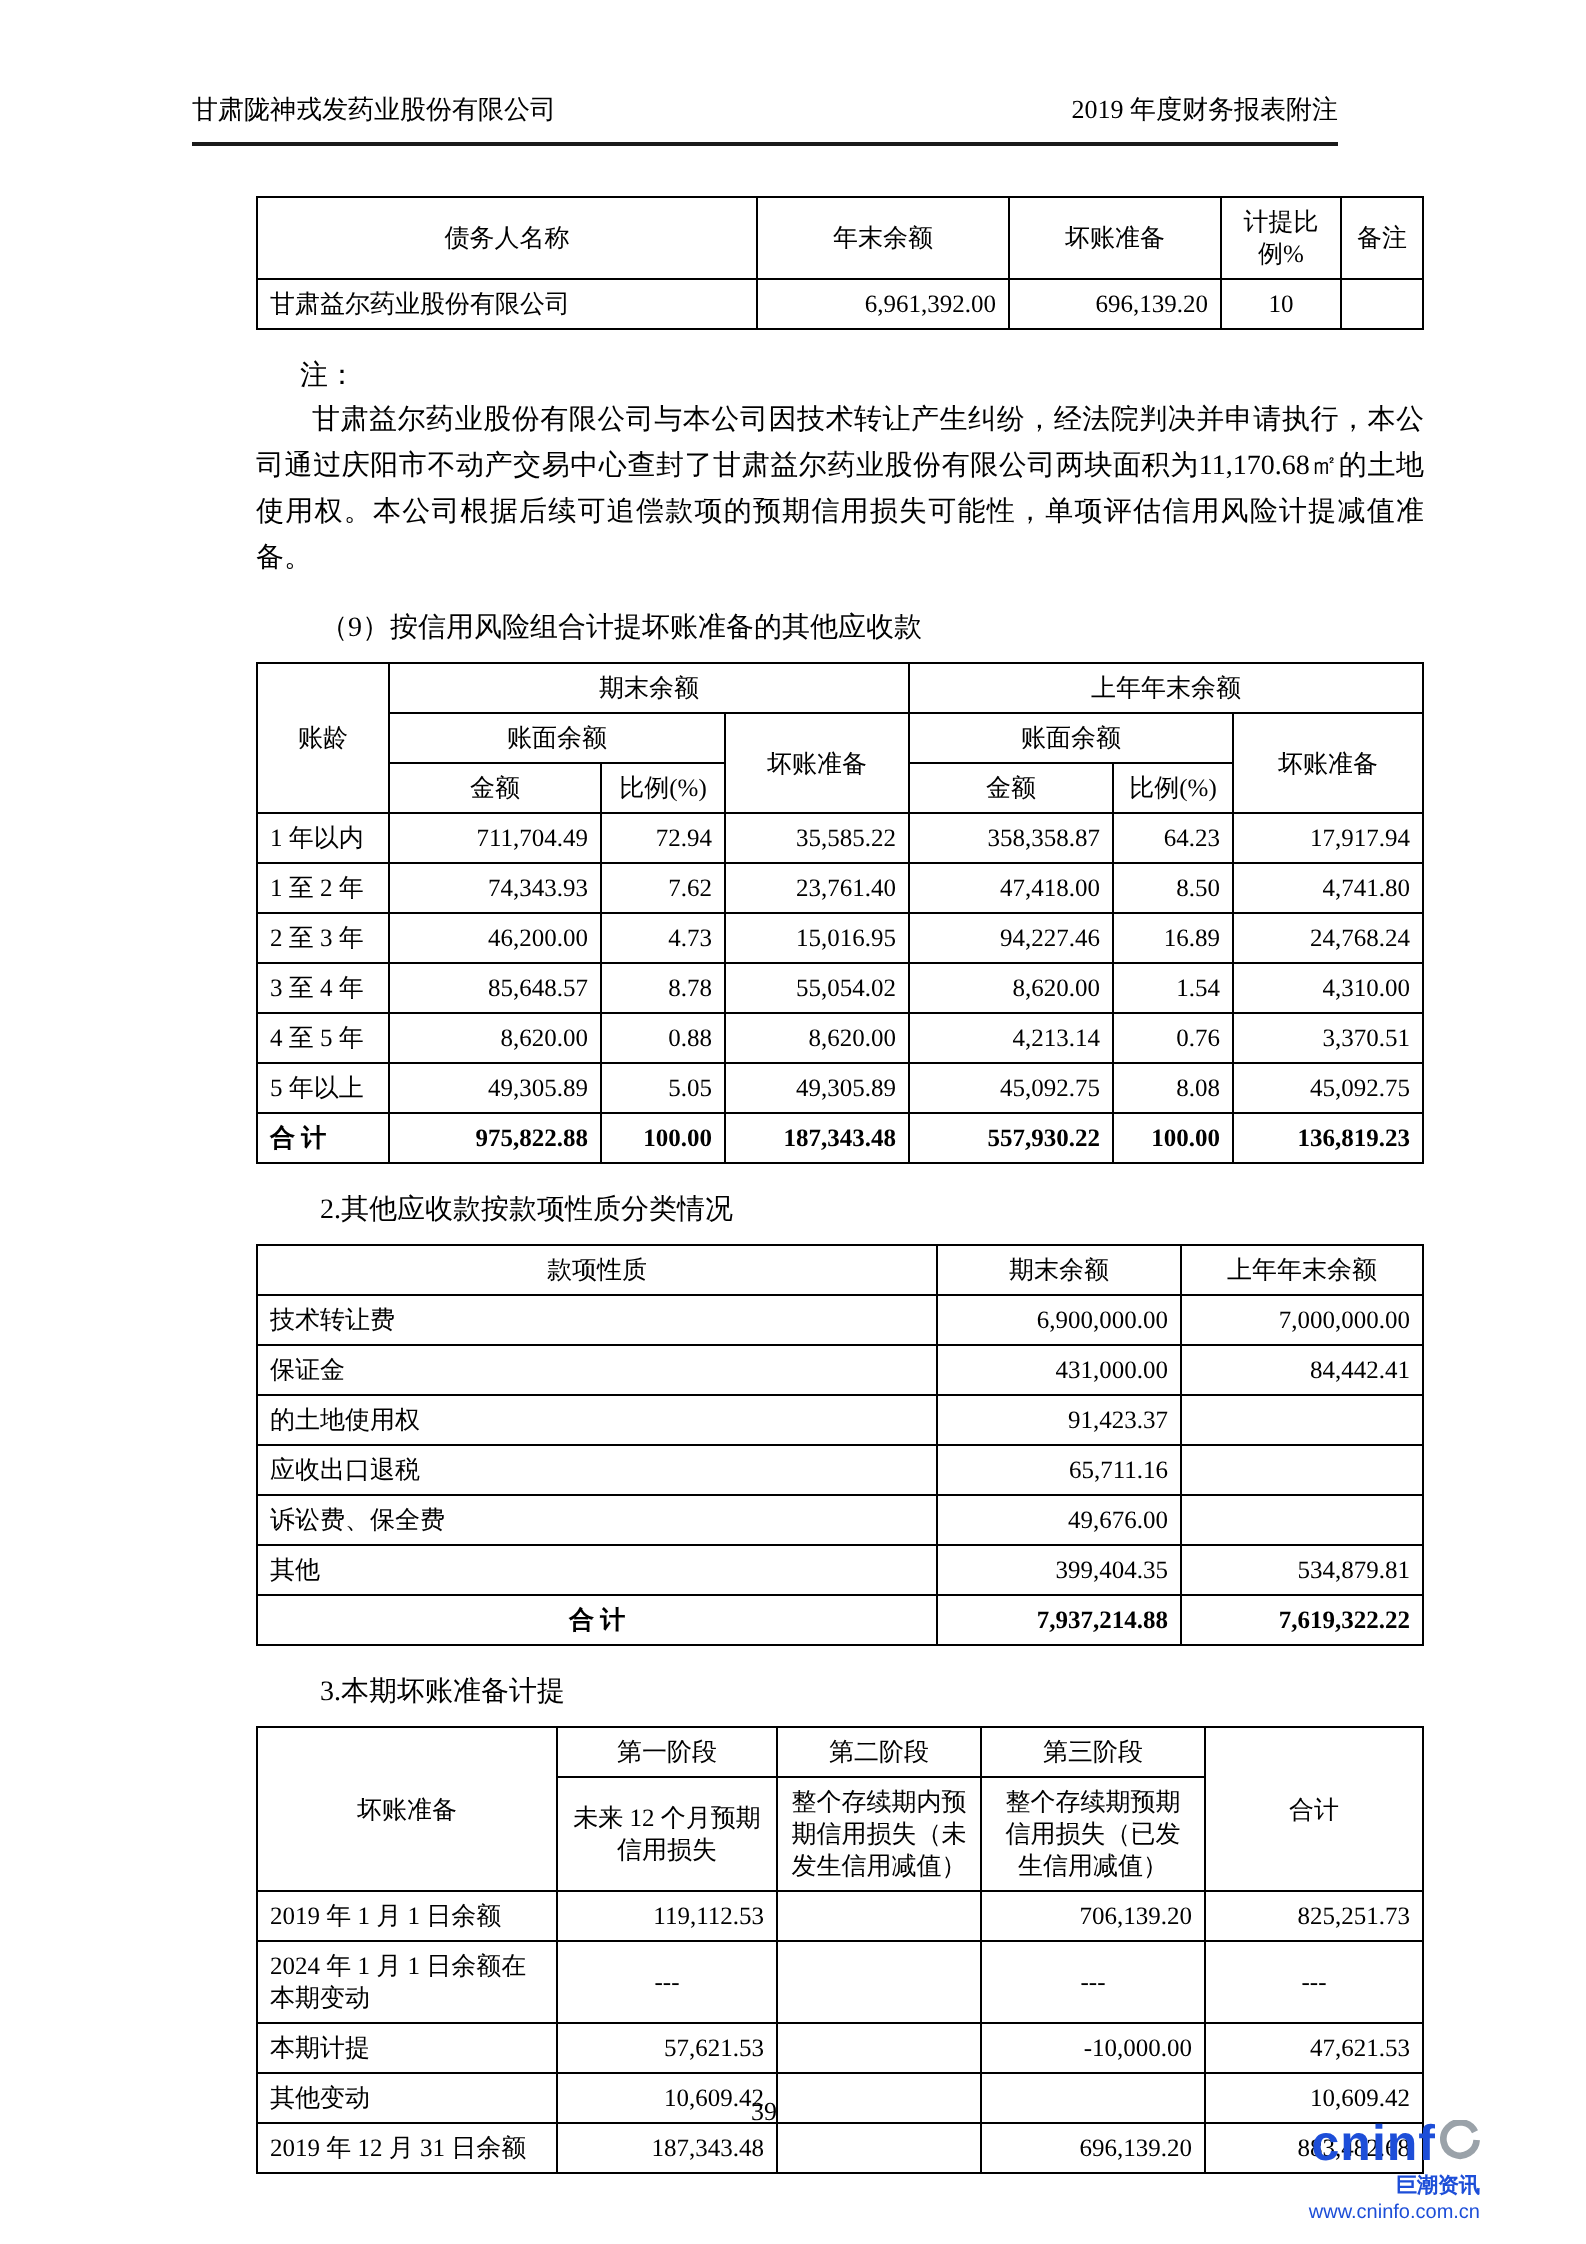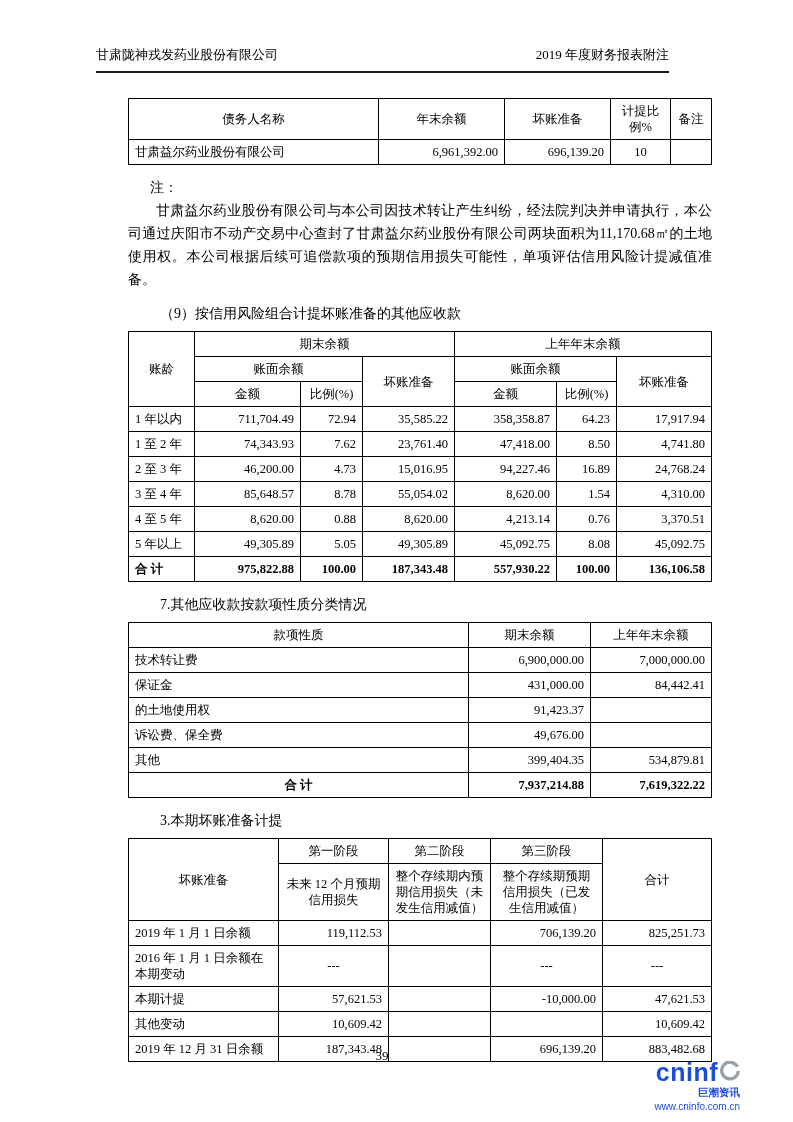--- a/index.html
+++ b/index.html
@@ -202,7 +202,7 @@
           <td class="r">187,343.48</td>
           <td class="r">557,930.22</td>
           <td class="r">100.00</td>
-          <td class="r">136,106.58</td>
+          <td class="r">136,819.23</td>
         </tr>
       </tfoot>
     </table>

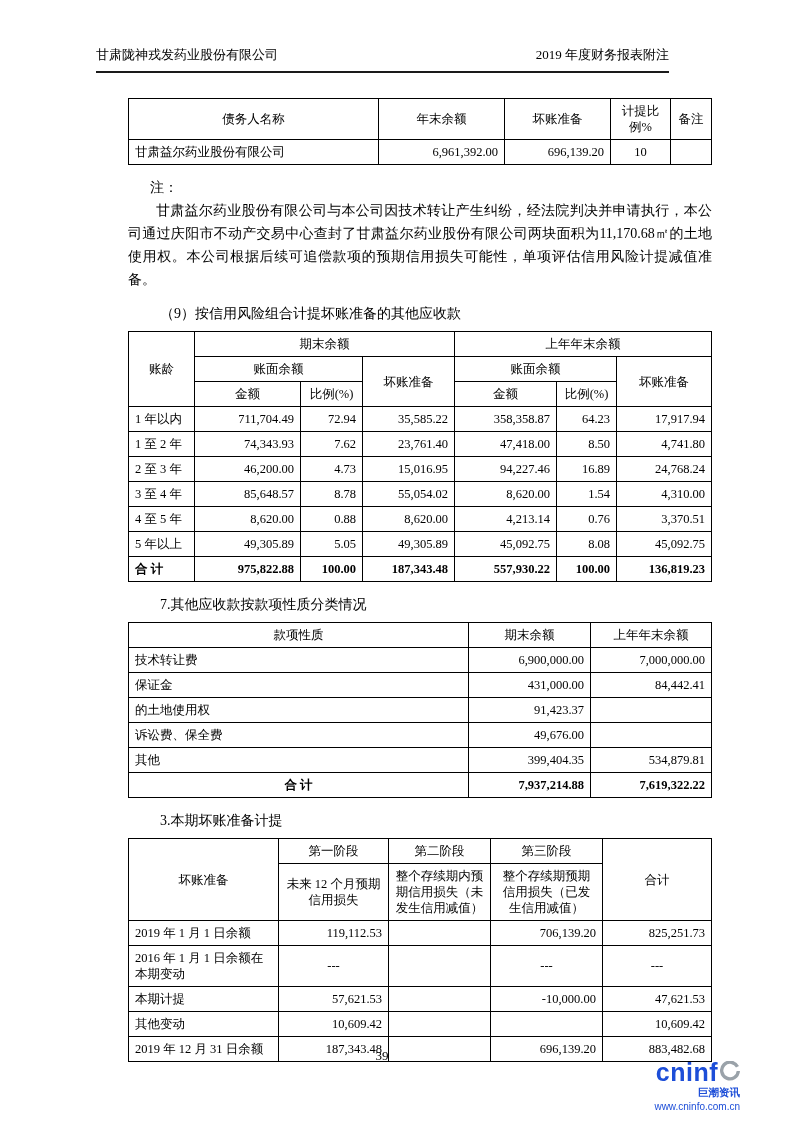--- a/index.html
+++ b/index.html
@@ -207,7 +207,7 @@
       </tfoot>
     </table>
 
-    <p class="heading">7.其他应收款按款项性质分类情况</p>
+    <p class="heading">2.其他应收款按款项性质分类情况</p>
 
     <table class="tbl">
       <colgroup>

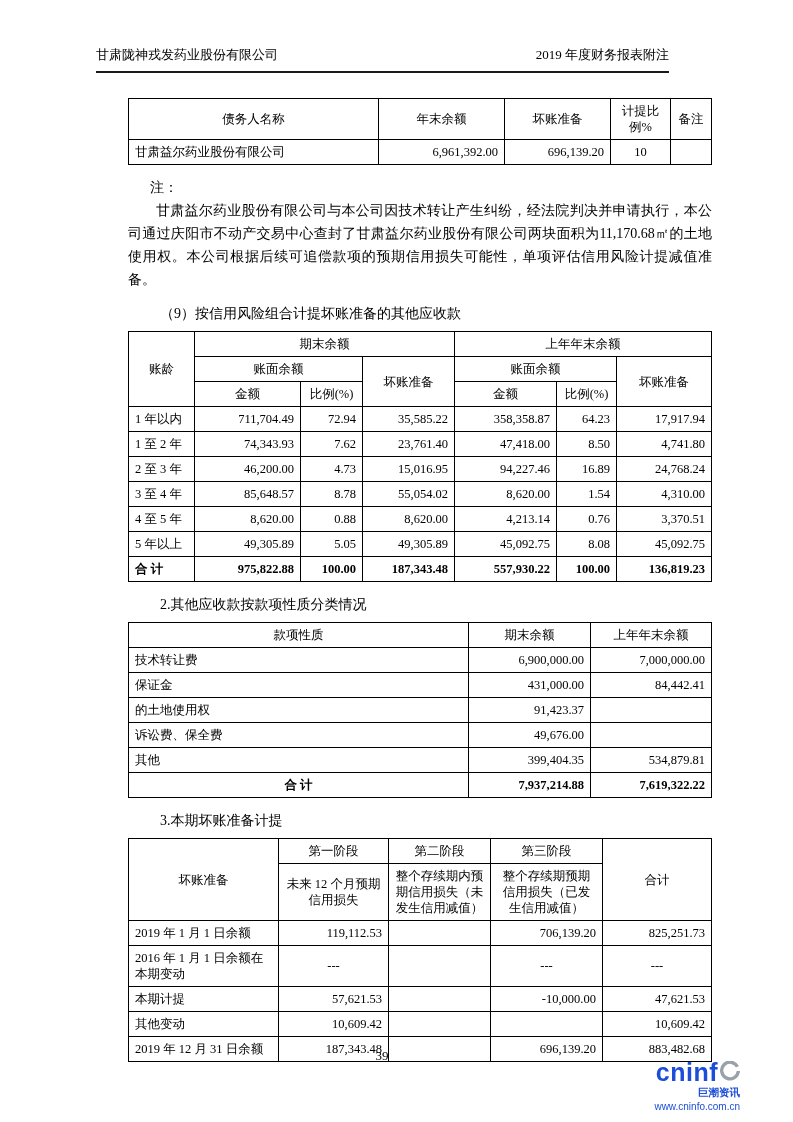--- a/index.html
+++ b/index.html
@@ -239,6 +239,11 @@
             <td class="r"></td>
           </tr>
           <tr>
+            <td class="l">应收出口退税</td>
+            <td class="r">65,711.16</td>
+            <td class="r"></td>
+          </tr>
+          <tr>
             <td class="l">诉讼费、保全费</td>
             <td class="r">49,676.00</td>
             <td class="r"></td>

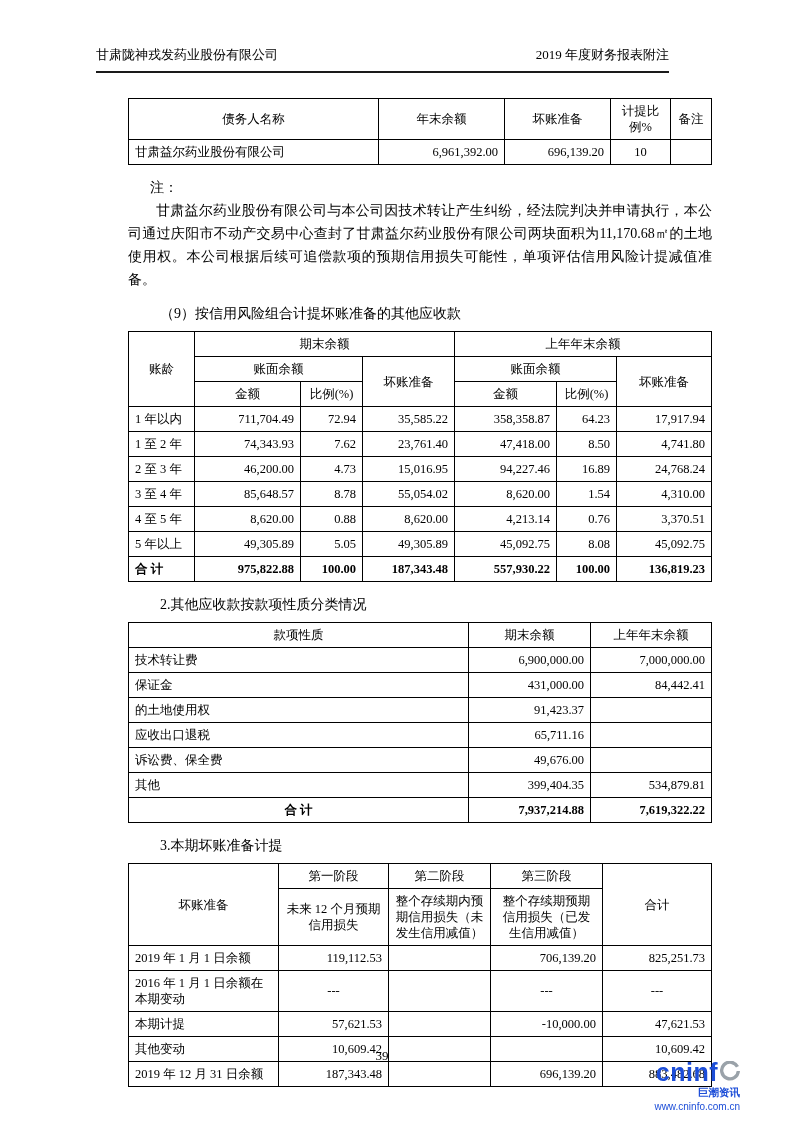--- a/index.html
+++ b/index.html
@@ -296,7 +296,7 @@
             <td class="r">825,251.73</td>
           </tr>
           <tr>
-            <td class="l">2016 年 1 月 1 日余额在本期变动</td>
+            <td class="l">2024 年 1 月 1 日余额在本期变动</td>
             <td class="c">---</td>
             <td class="r"></td>
             <td class="c">---</td>

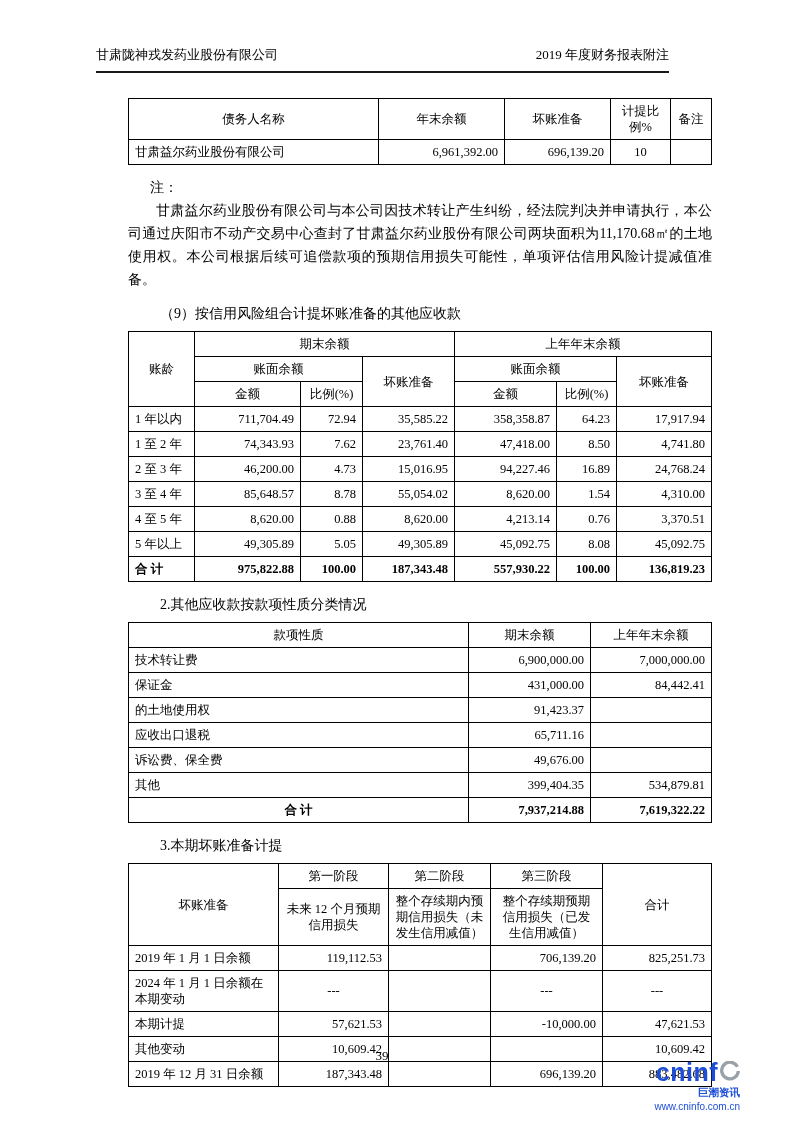--- a/index.html
+++ b/index.html
@@ -61,7 +61,7 @@
     font-size:25px; font-weight:bold; letter-spacing:0.5px;
     display:flex; align-items:center; justify-content:flex-end; gap:2px;
   }
-  .cninfo .cn { font-size:10.5px; font-weight:bold; margin-top:2px;font-family:Liberation Mono, monospace; }
+  .cninfo .cn { font-size:10.5px; font-weight:bold; margin-top:2px; }
   .cninfo .url { font-size:10px; margin-top:1px; }
 </style>
 </head>

